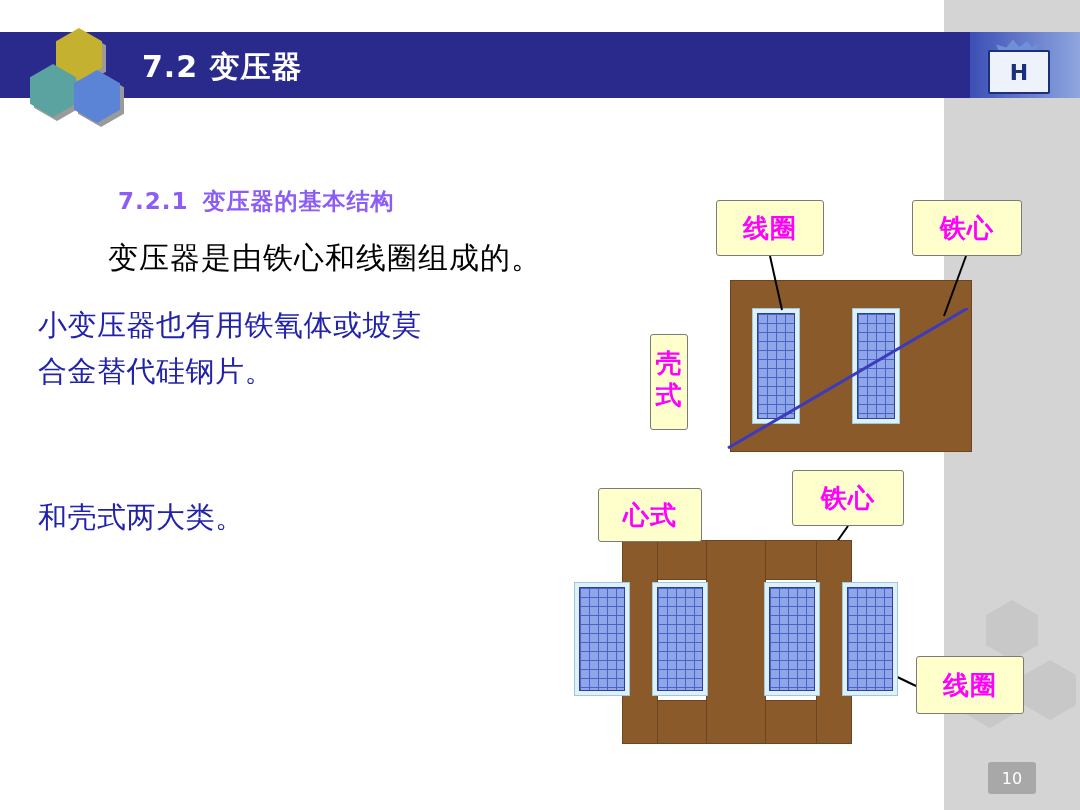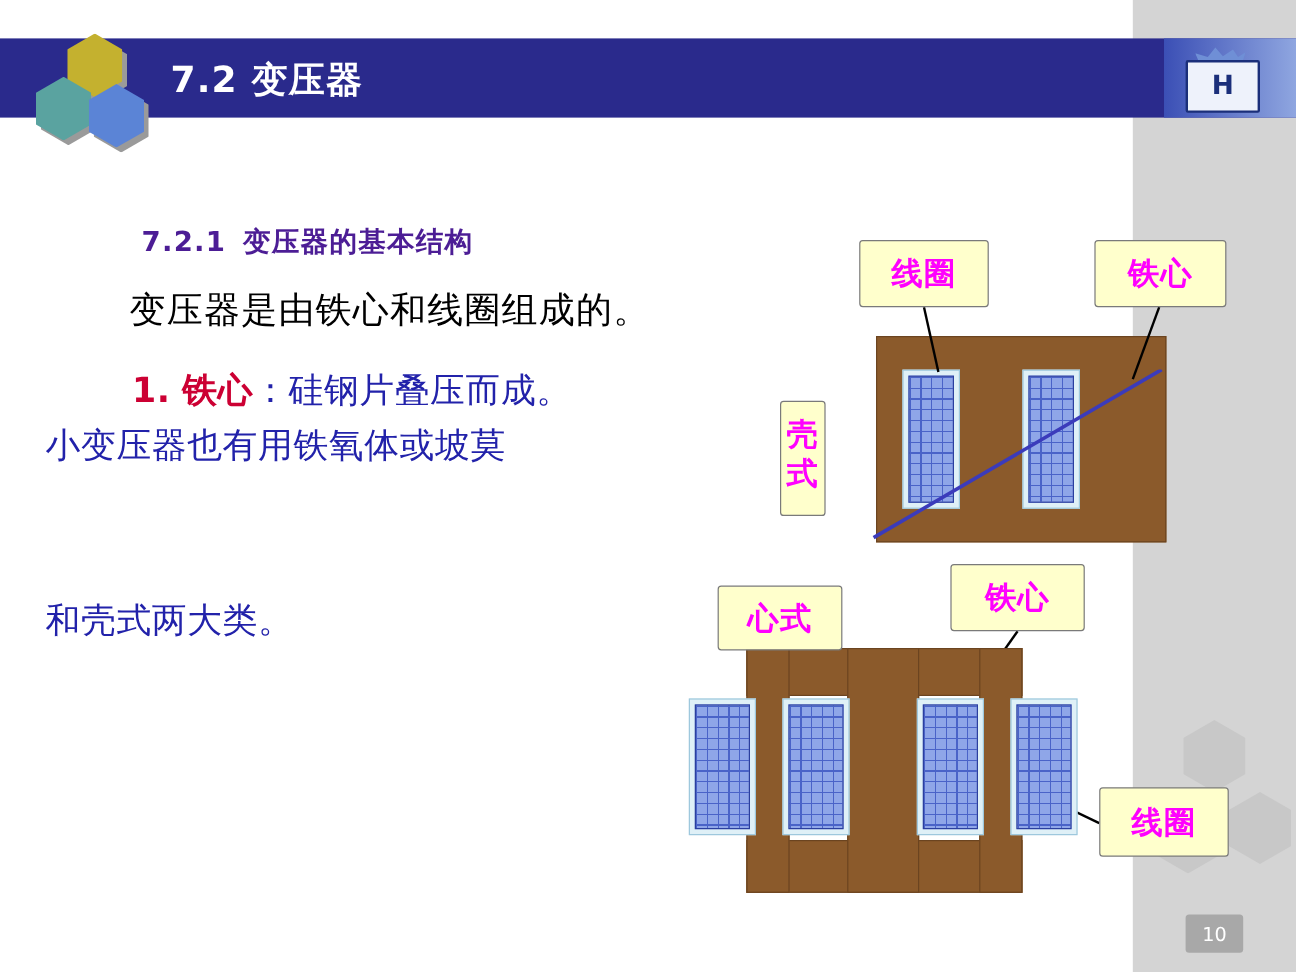--- a/index.html
+++ b/index.html
@@ -128,7 +128,7 @@
     top: 86px;
     font-size: 23px;
     font-weight: bold;
-    color: #4c1d95;
+    color: #8b5cf6;
     letter-spacing: 1px;
   }
   .subhead .num { margin-right: 14px; }

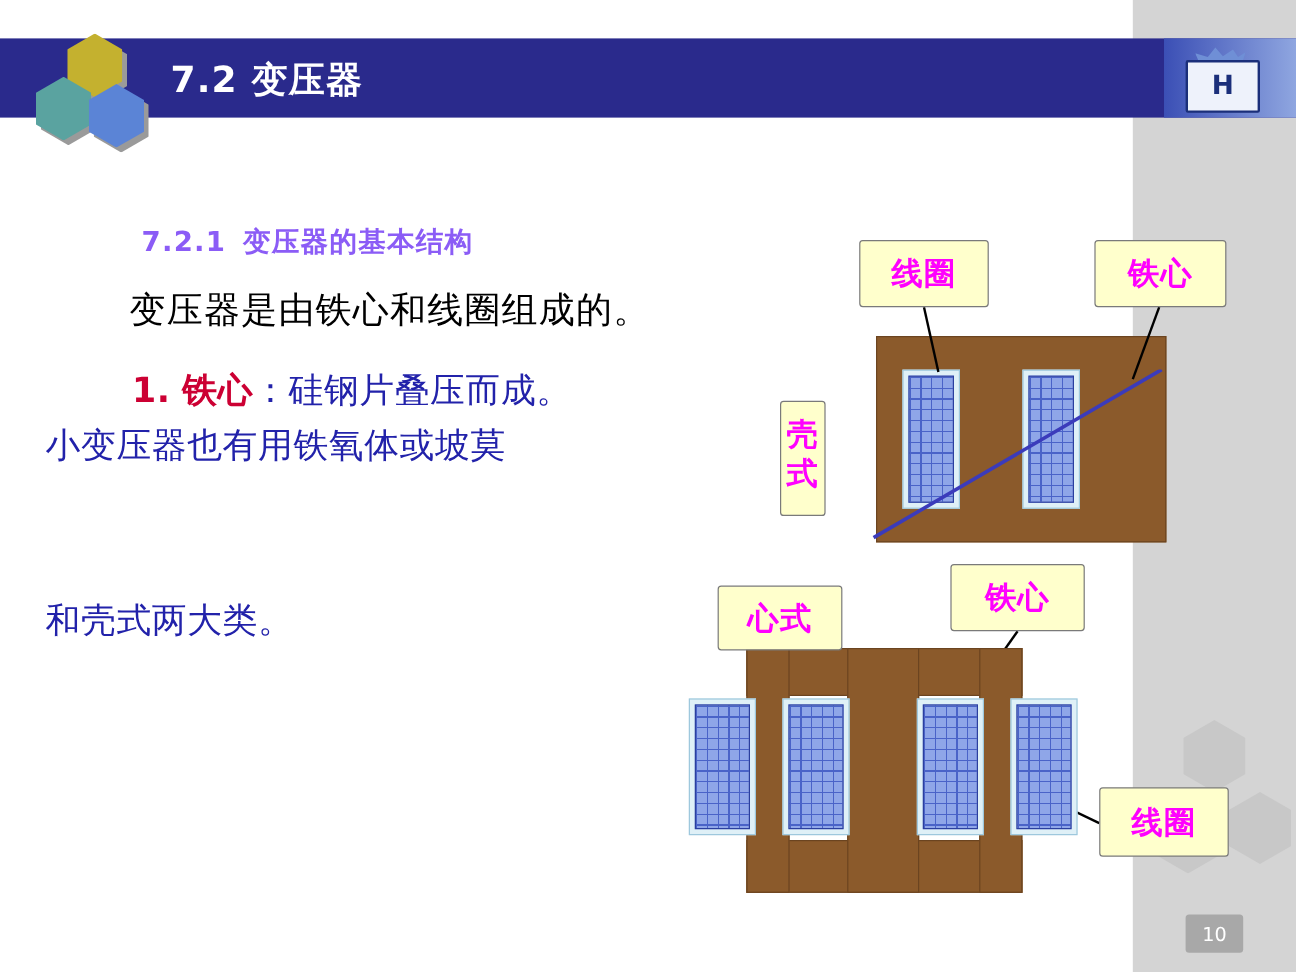--- a/index.html
+++ b/index.html
@@ -362,10 +362,6 @@
     <div class="para1">变压器是由铁心和线圈组成的。</div>
 
     <div class="para2">
-      <div>
-        <span class="indent"></span><span class="red">1.</span>
-        <span class="red">铁心</span><span>：硅钢片叠压而成。</span>
-      </div>
       <div>小变压器也有用铁氧体或坡莫</div>
     </div>
 

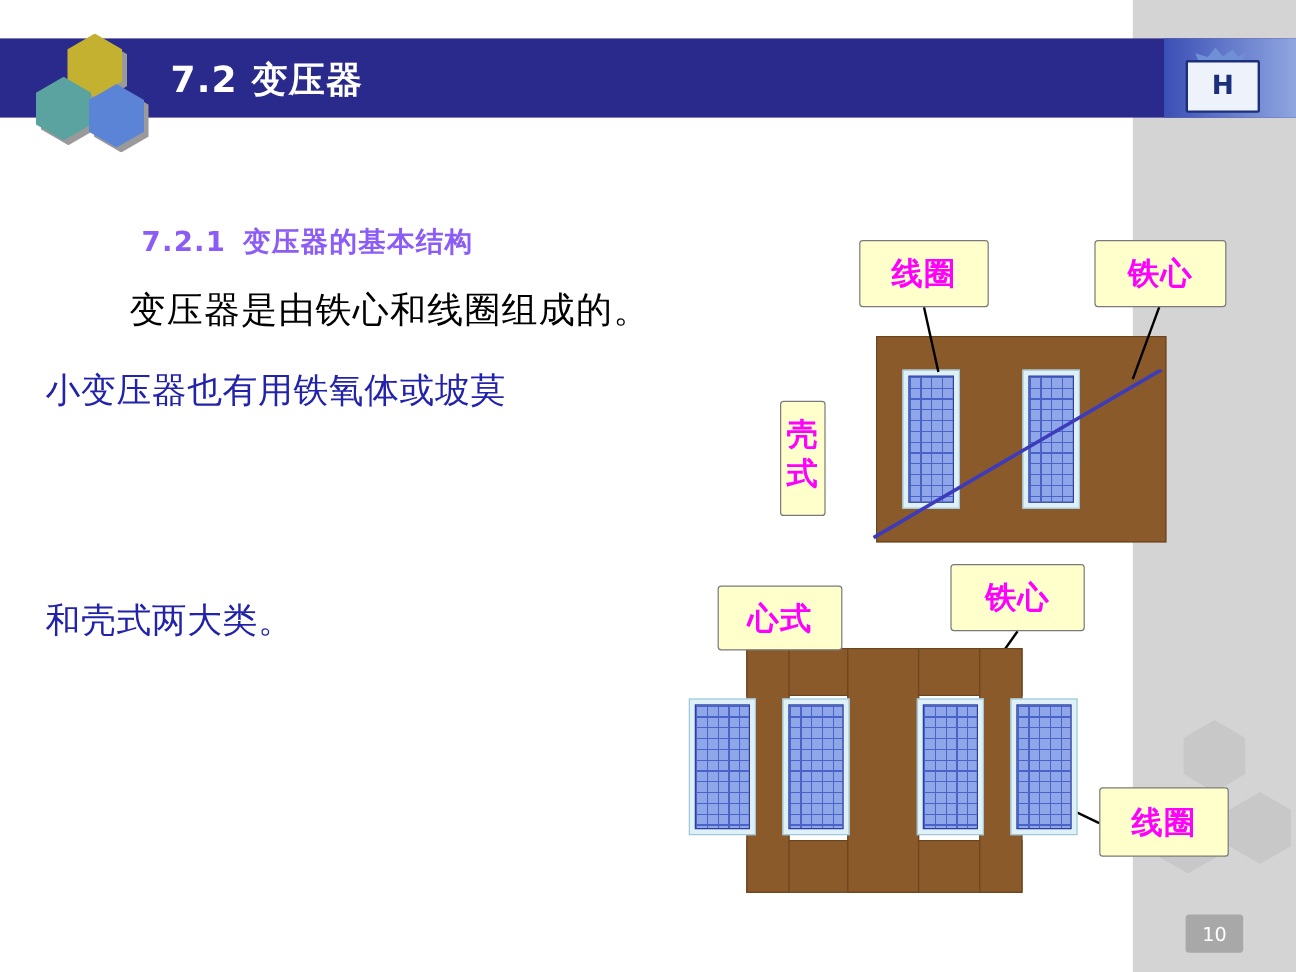--- a/index.html
+++ b/index.html
@@ -363,6 +363,7 @@
 
     <div class="para2">
       <div>小变压器也有用铁氧体或坡莫</div>
+      <div>合金替代硅钢片。</div>
     </div>
 
     <div class="para3">

